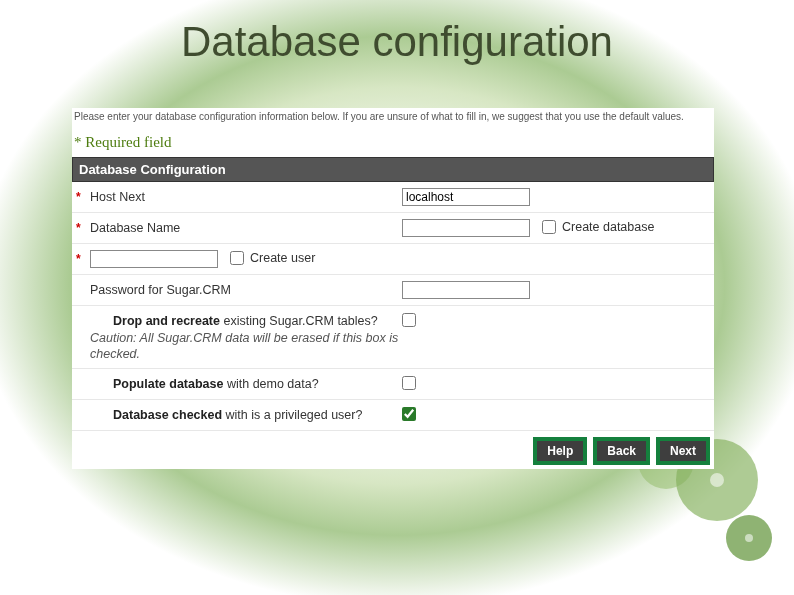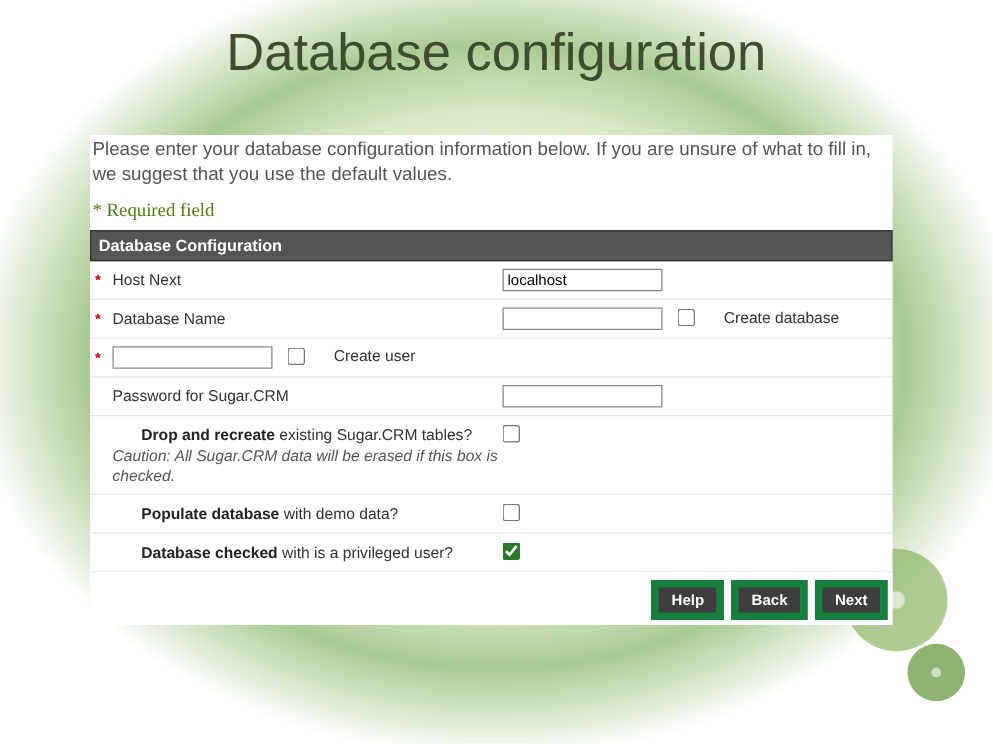--- a/index.html
+++ b/index.html
@@ -38,7 +38,7 @@
   }
   .intro {
     padding: 2px 2px 6px 2px;
-    font-size: 15px;
+    font-size: 10px;
     line-height: 1.35;
     color: #555;
   }

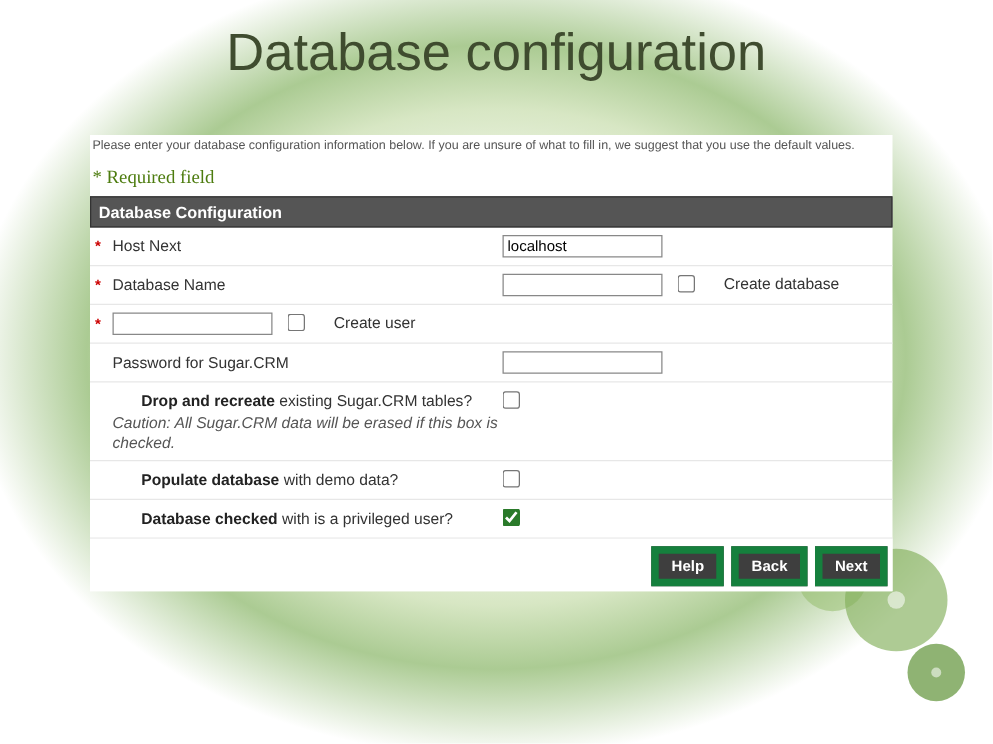--- a/index.html
+++ b/index.html
@@ -101,7 +101,7 @@
   .col-extra {
     display: flex;
     align-items: center;
-    gap: 23px;
+    gap: 6px;
     padding-top: 1px;
   }
   .col-extra input[type="checkbox"] {

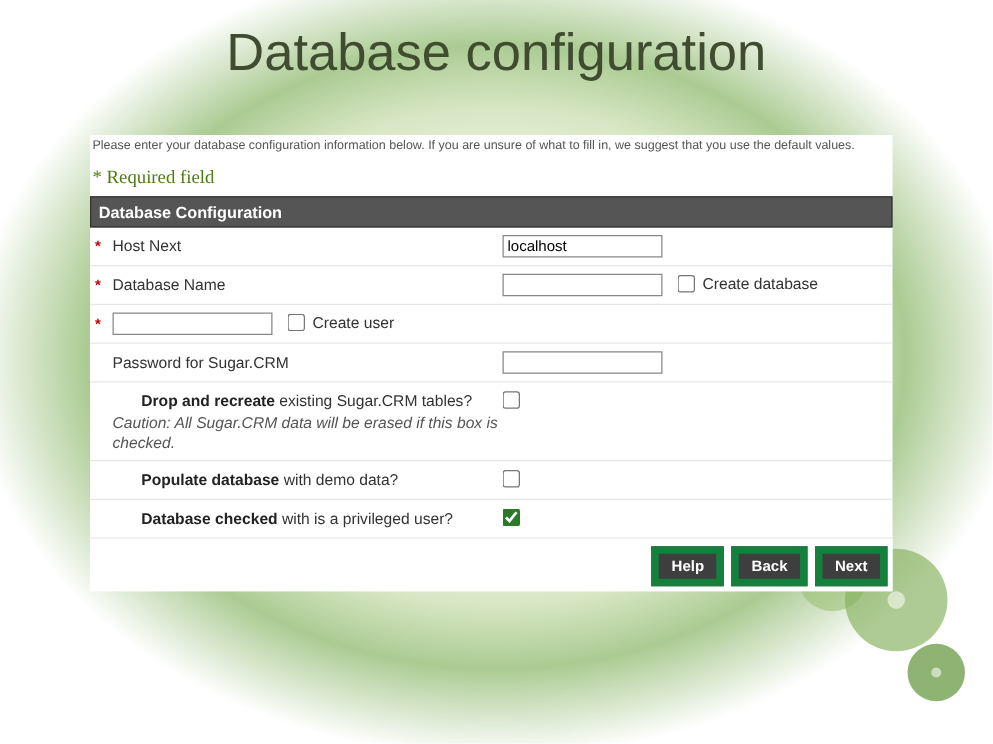--- a/index.html
+++ b/index.html
@@ -121,7 +121,7 @@
     font-size: 12px;
     font-weight: bold;
     padding: 3px 10px;
-    border: 6px solid #15803d;
+    border: 4px solid #15803d;
     cursor: pointer;
     text-align: right;
   }

